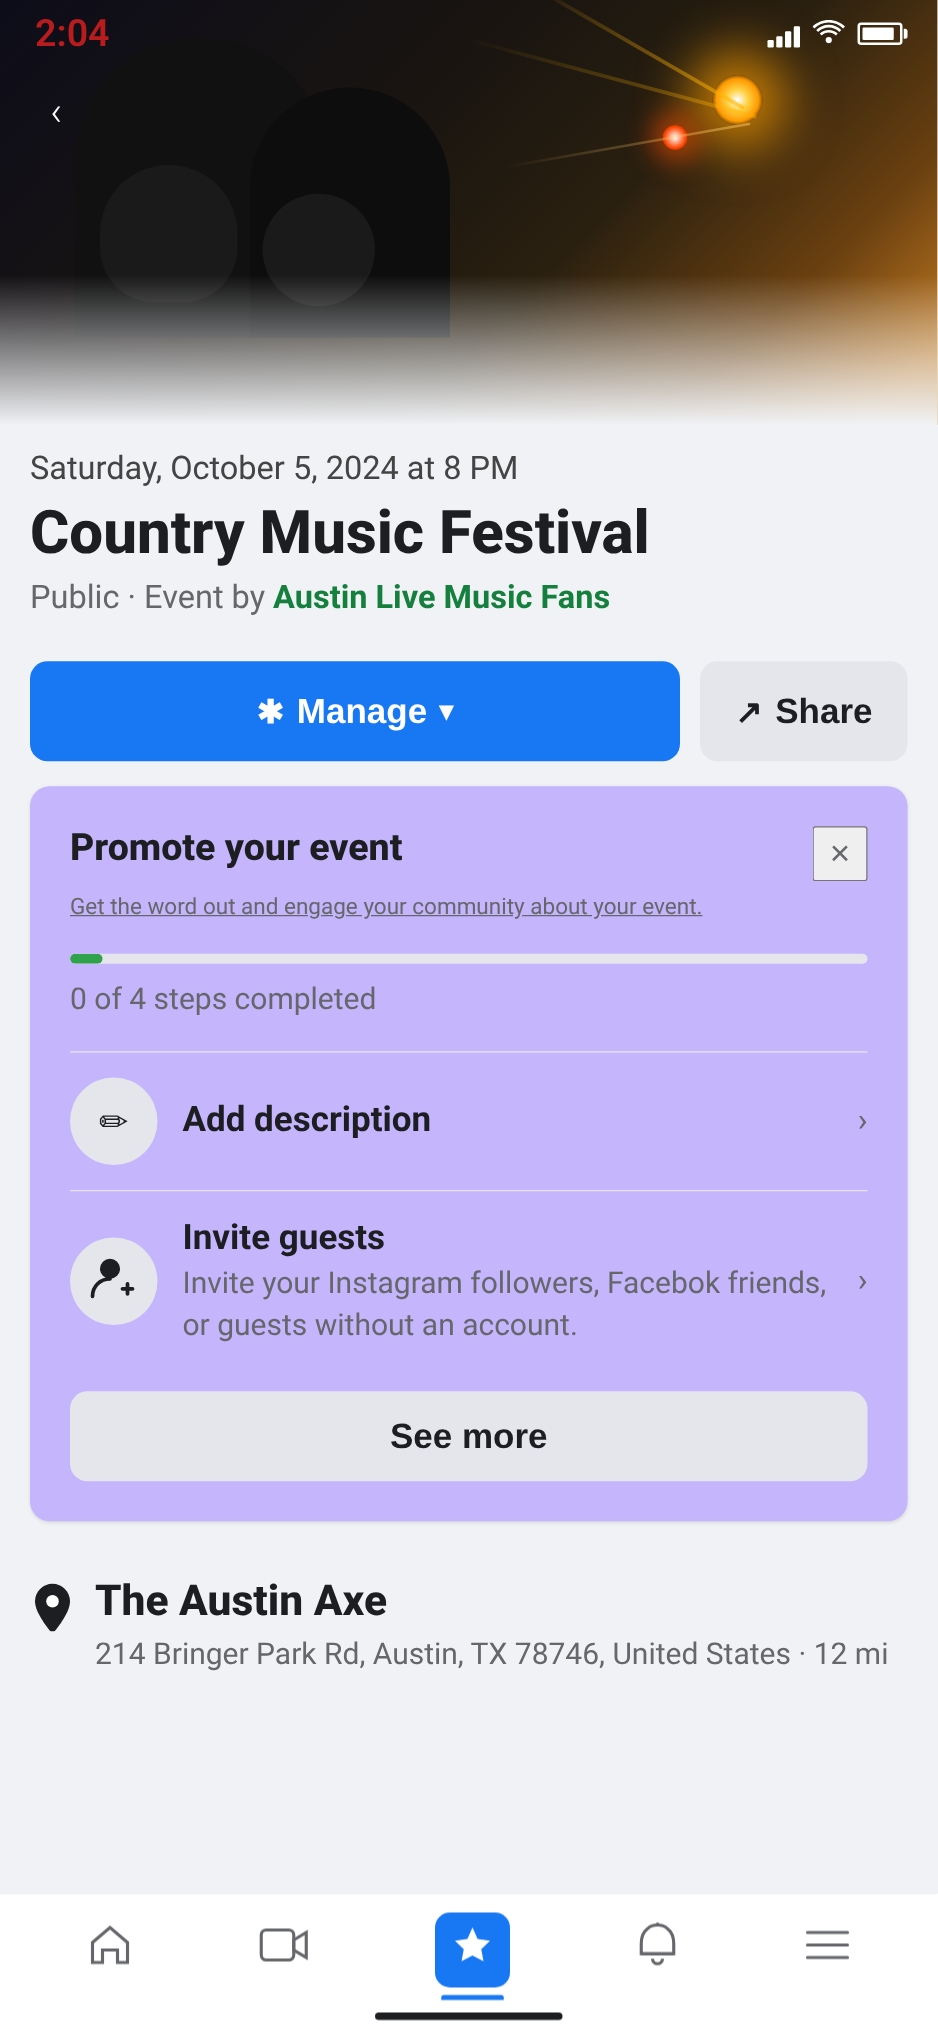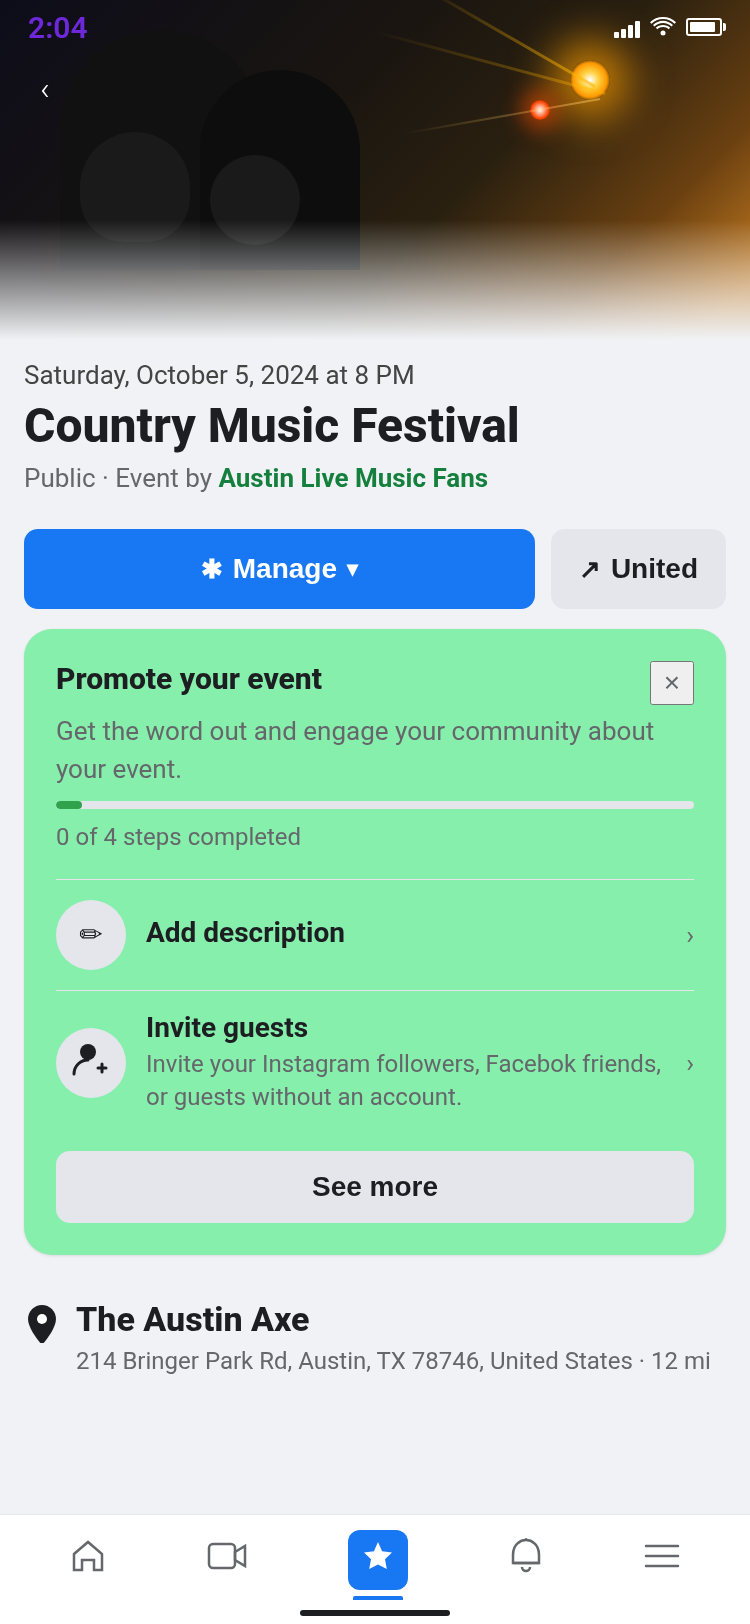--- a/index.html
+++ b/index.html
@@ -27,7 +27,7 @@
       padding: 0 28px;
     }
     .status-time {
-      color: #6d28d9;
+      color: #b91c1c;
       font-size: 30px;
       font-weight: 600;
     }

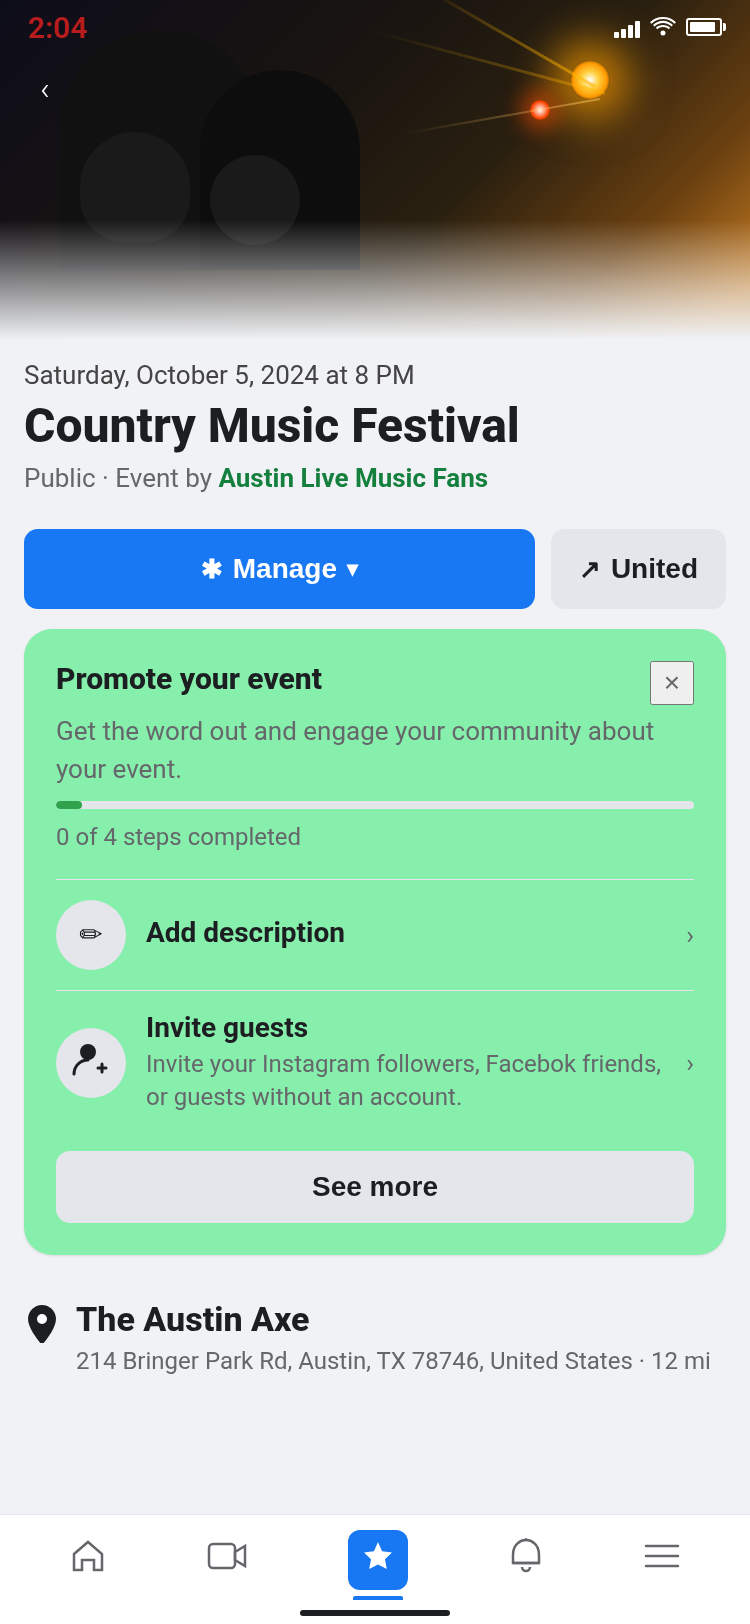--- a/index.html
+++ b/index.html
@@ -458,7 +458,7 @@
     </button>
     <button class="btn-share">
       <span style="font-size:26px;">↗</span>
-      <span>United</span>
+      <span>Share</span>
     </button>
   </div>
 

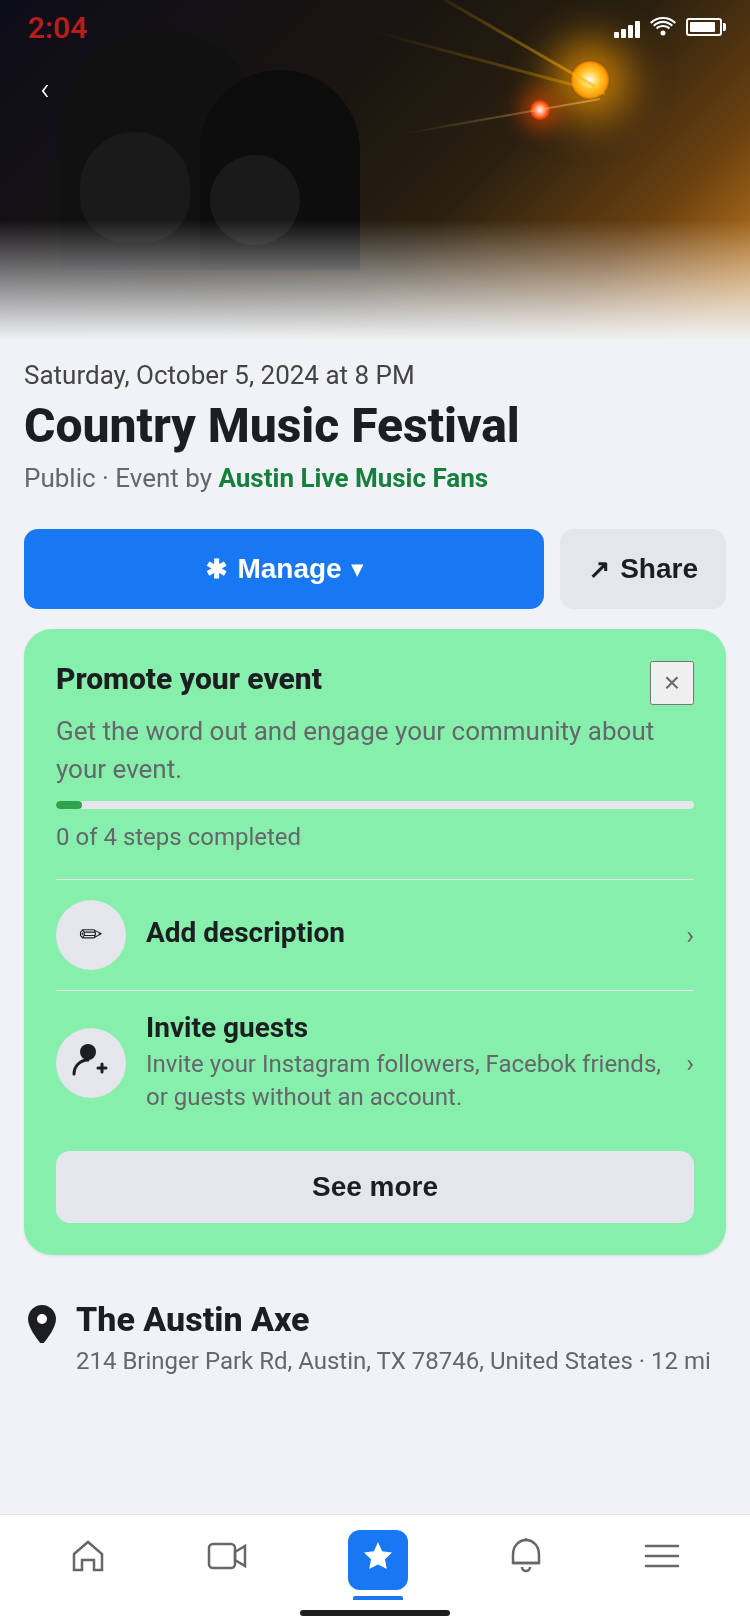--- a/index.html
+++ b/index.html
@@ -184,8 +184,8 @@
 
     
     .promote-card {
-      background: #86efac;
-      border-radius: 28px;
+      background: #c4b5fd;
+      border-radius: 16px;
       padding: 32px;
       margin: 16px 0;
       box-shadow: 0 1px 3px rgba(0,0,0,0.1);

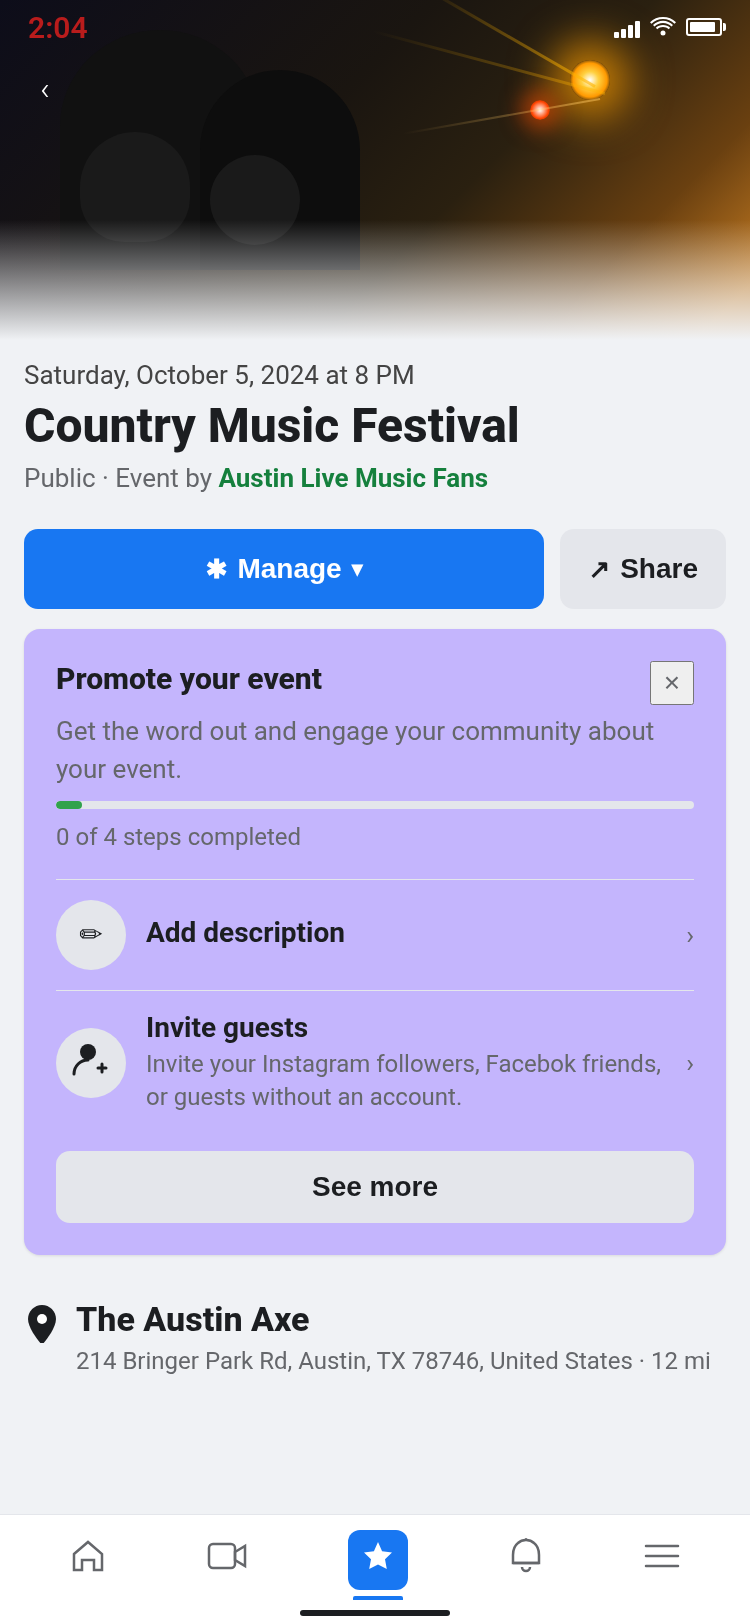--- a/index.html
+++ b/index.html
@@ -212,10 +212,11 @@
       font-size: 28px;
     }
     .promote-desc {
-      font-size: 26px;
+      font-size: 18px;
       color: #65676b;
       line-height: 1.45;
-      margin-bottom: 12px;
+      margin-bottom: 24px;
+      text-decoration: underline;
     }
     .progress-bar-container {
       width: 100%;

